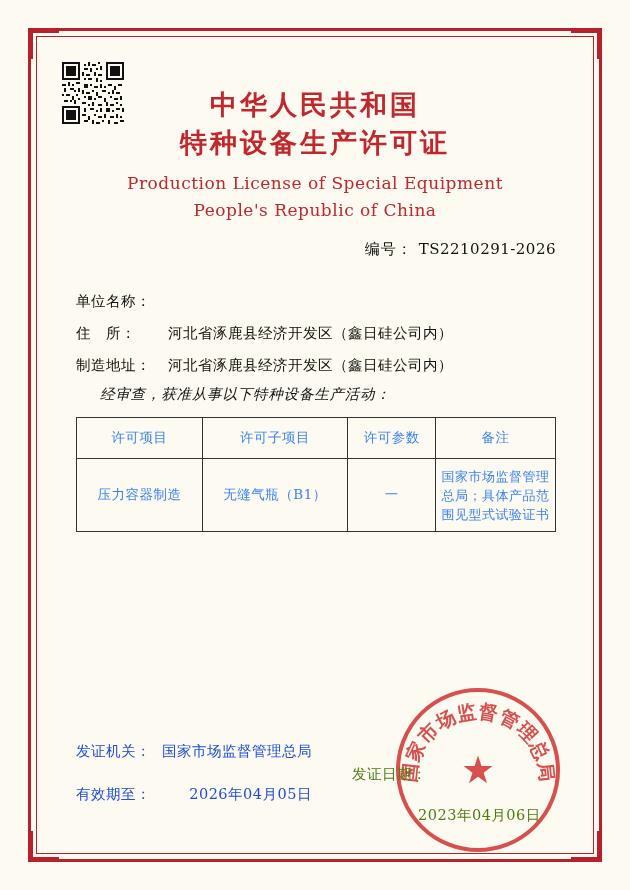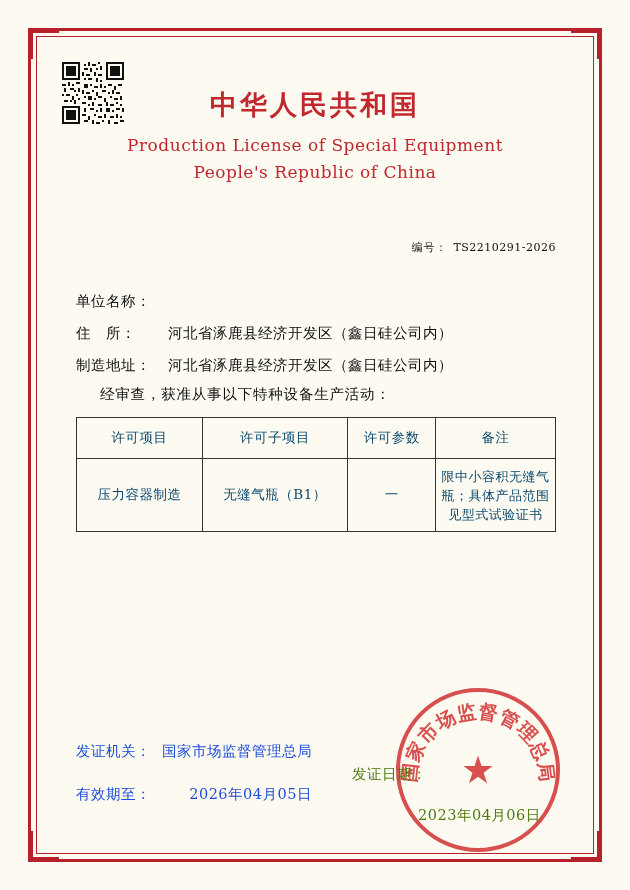--- a/index.html
+++ b/index.html
@@ -339,6 +339,7 @@
 
   <div class="title-block">
     <div class="title-cn-1">中华人民共和国</div>
+    <div class="title-cn-2">特种设备生产许可证</div>
     <div class="title-en-1">Production License of Special Equipment</div>
     <div class="title-en-2">People's Republic of China</div>
   </div>

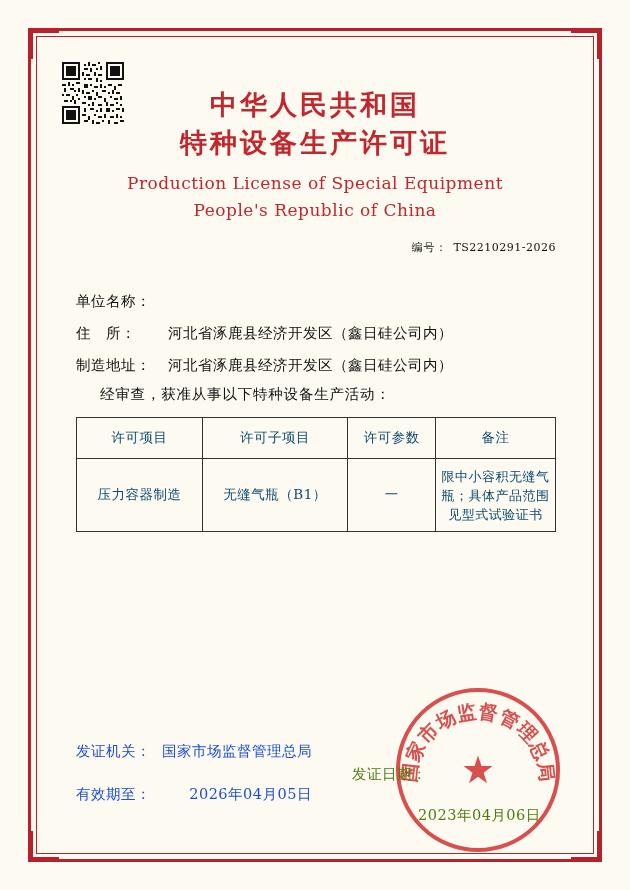--- a/index.html
+++ b/index.html
@@ -87,7 +87,7 @@
     position: absolute;
     right: 74px;
     top: 240px;
-    font-size: 11px;
+    font-size: 15px;
     color: #111;
     font-family: "DejaVu Serif", "Liberation Serif", serif;
   }

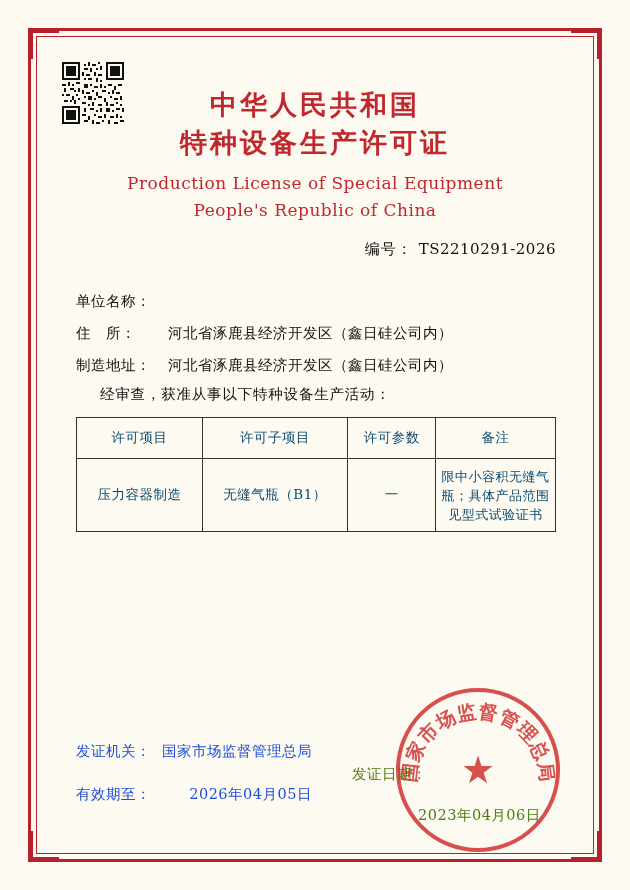--- a/index.html
+++ b/index.html
@@ -130,6 +130,7 @@
     color: #111;
     font-family: "DejaVu Serif", "Liberation Serif", serif;
     letter-spacing: 0.8px;
+    font-style: italic;
   }
 
   

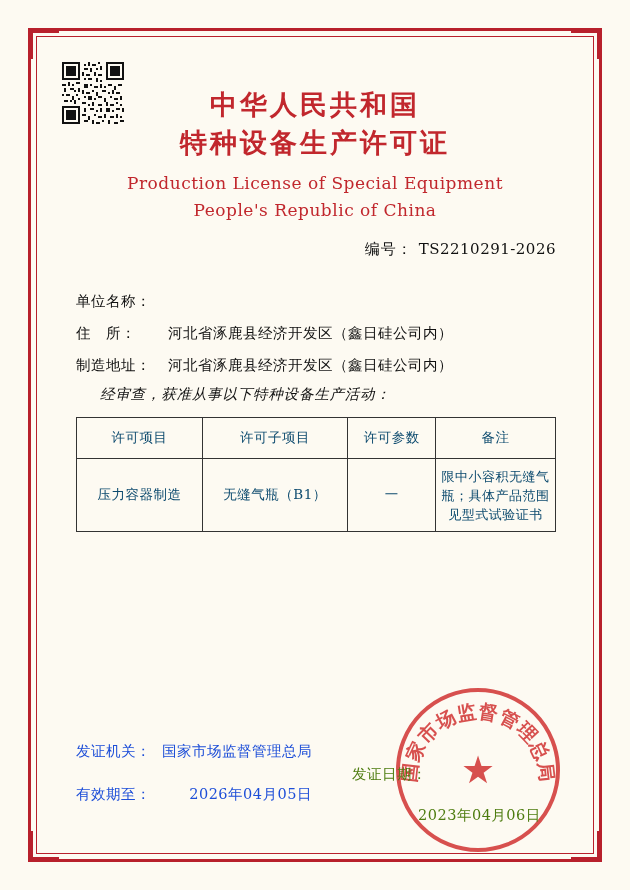--- a/index.html
+++ b/index.html
@@ -142,7 +142,7 @@
     border-collapse: collapse;
     font-family: "DejaVu Serif", "Liberation Serif", serif;
     font-size: 13.5px;
-    color: #0c4a6e;
+    color: #3b82f6;
   }
   table.license-table th,
   table.license-table td {

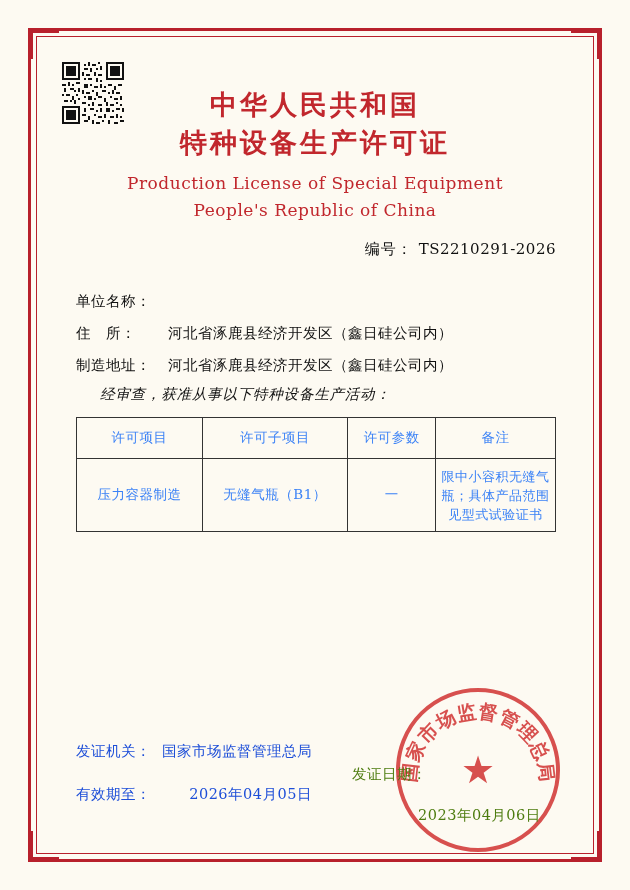--- a/index.html
+++ b/index.html
@@ -379,7 +379,7 @@
         <td>压力容器制造</td>
         <td>无缝气瓶（B1）</td>
         <td>一</td>
-        <td class="remark">限中小容积无缝气瓶；具体产品范围见型式试验证书</td>
+        <td class="remark">国家市场监督管理总局；具体产品范围见型式试验证书</td>
       </tr>
     </tbody>
   </table>

